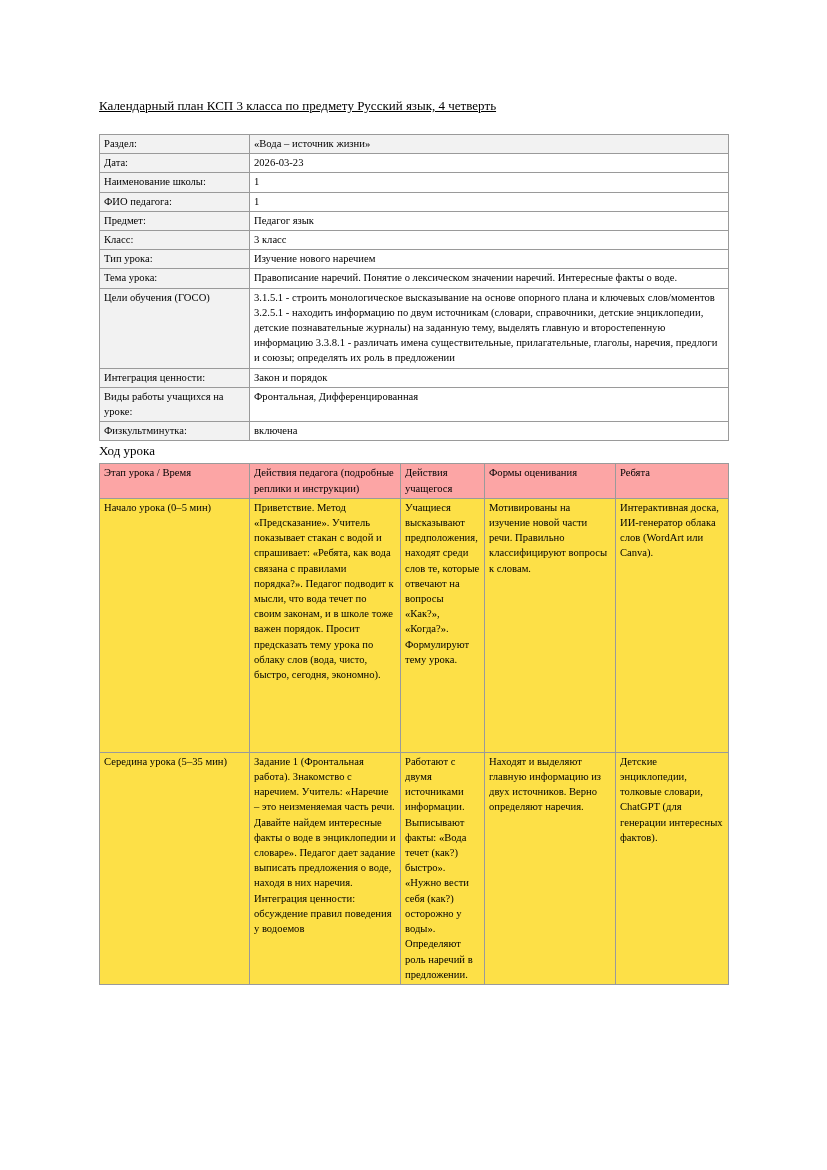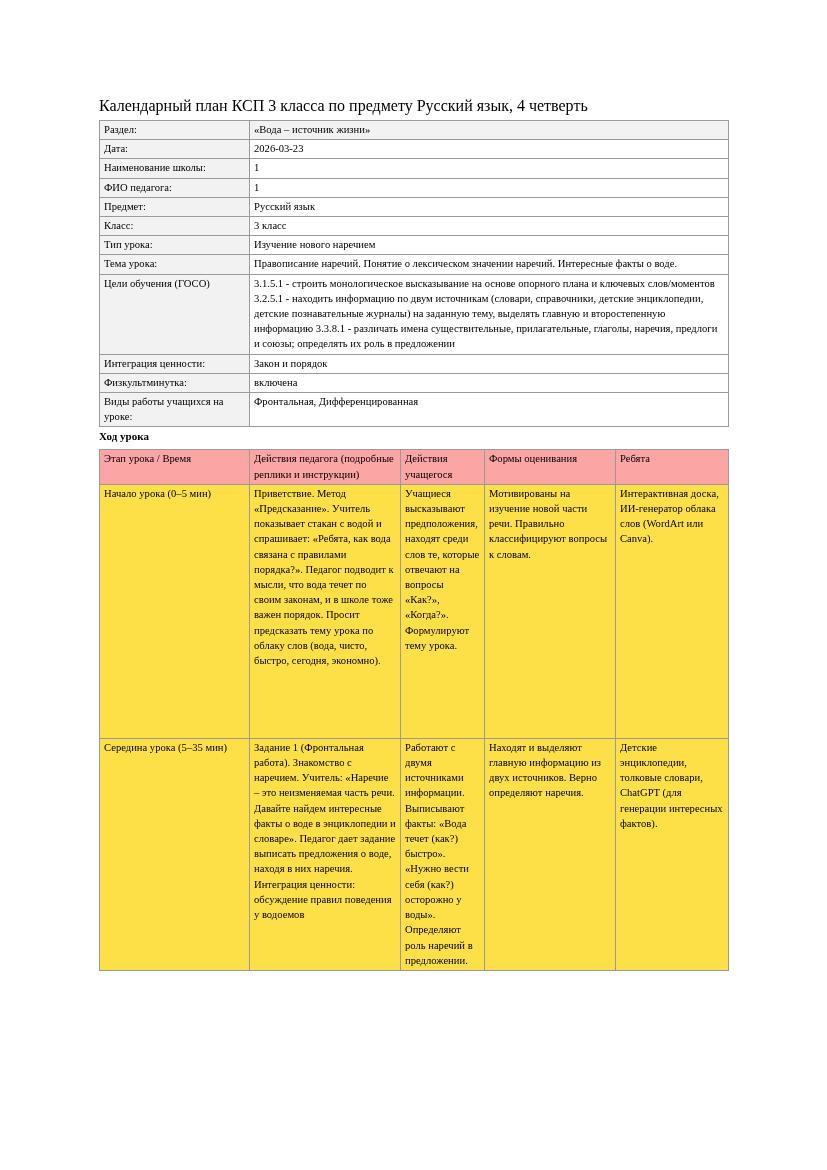--- a/index.html
+++ b/index.html
@@ -32,11 +32,12 @@
     width: 629px;
   }
   .doc-title {
-    font-size: 16px;
+    font-size: 13px;
     line-height: 16px;
-    margin: 0 0 6px 0;
+    margin: 0 0 20px 0;
     font-weight: normal;
     white-space: nowrap;
+    text-decoration: underline;
   }
   table {
     border-collapse: collapse;

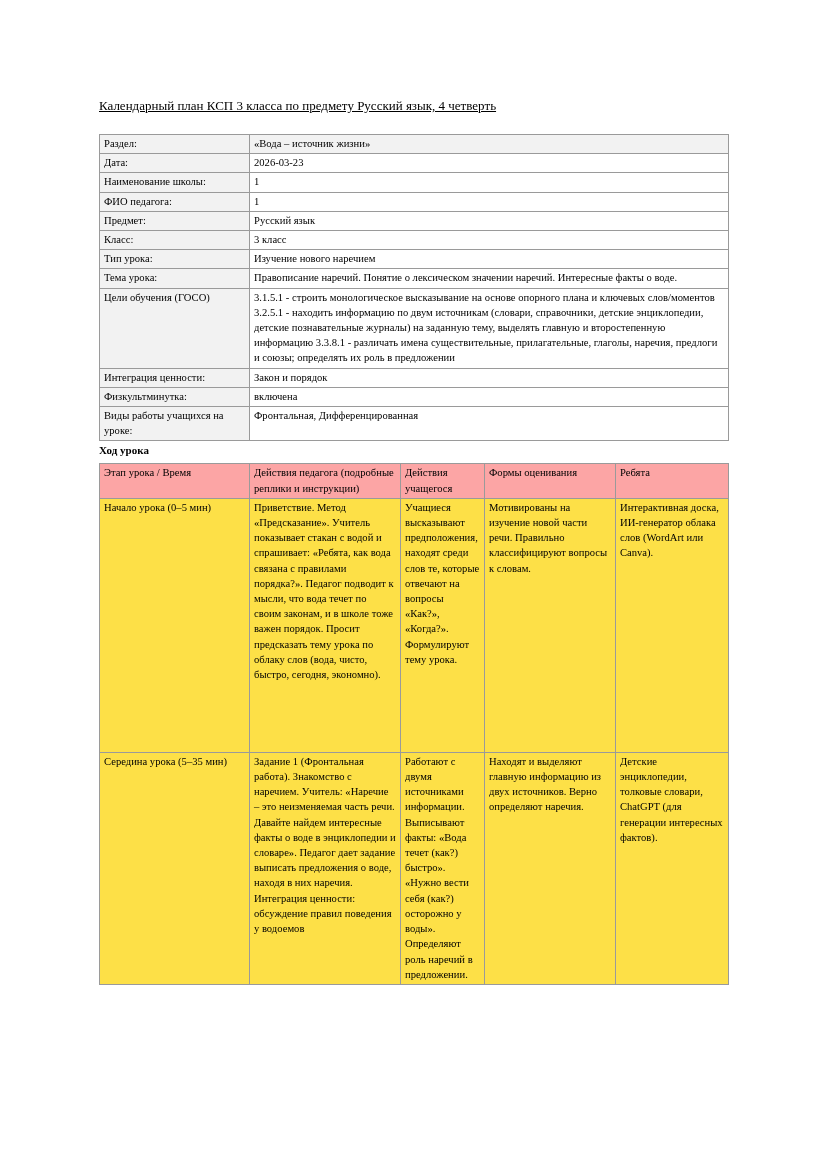--- a/index.html
+++ b/index.html
@@ -127,7 +127,7 @@
           </tr>
           <tr>
             <td class="label">Предмет:</td>
-            <td class="value">Русский язык</td>
+            <td class="value">Педагог язык</td>
           </tr>
           <tr>
             <td class="label">Класс:</td>

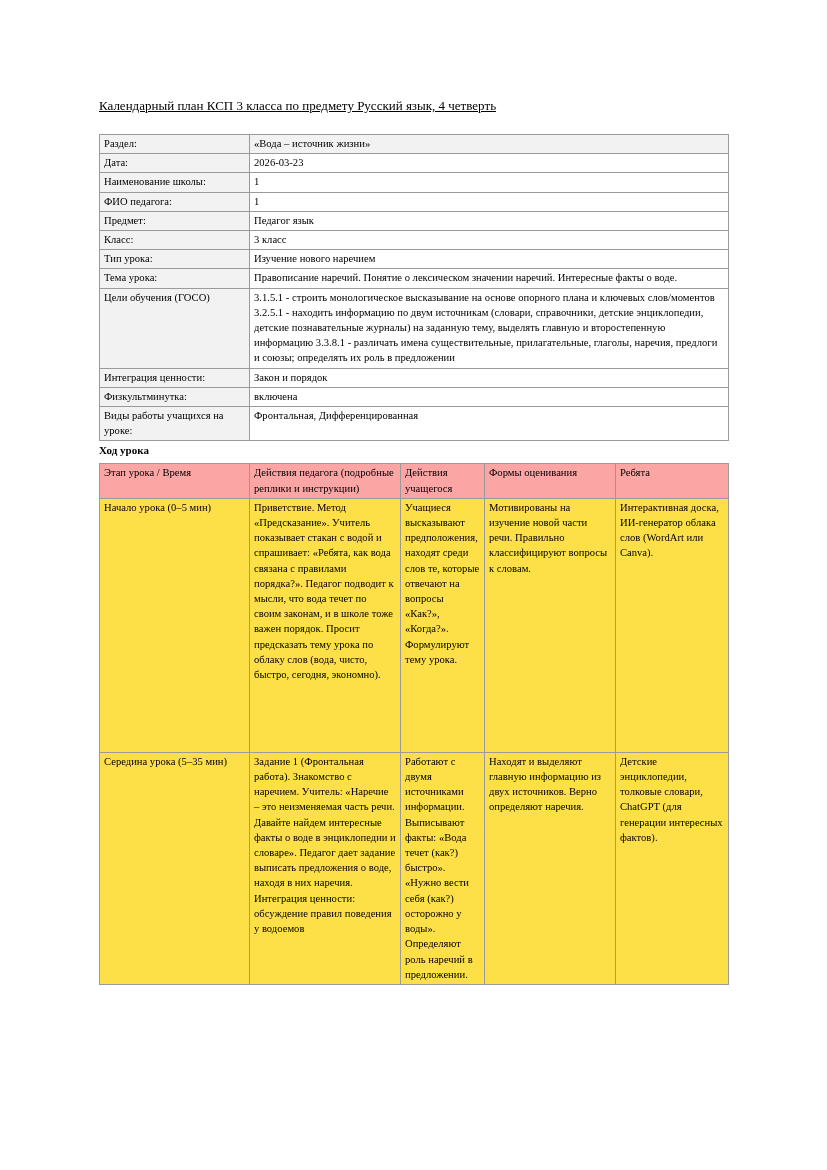--- a/index.html
+++ b/index.html
@@ -150,12 +150,12 @@
             <td class="value">Закон и порядок</td>
           </tr>
           <tr>
+            <td class="label">Виды работы учащихся на уроке:</td>
+            <td class="value">Фронтальная, Дифференцированная</td>
+          </tr>
+          <tr>
             <td class="label">Физкультминутка:</td>
             <td class="value">включена</td>
-          </tr>
-          <tr>
-            <td class="label">Виды работы учащихся на уроке:</td>
-            <td class="value">Фронтальная, Дифференцированная</td>
           </tr>
         </tbody>
     </table>

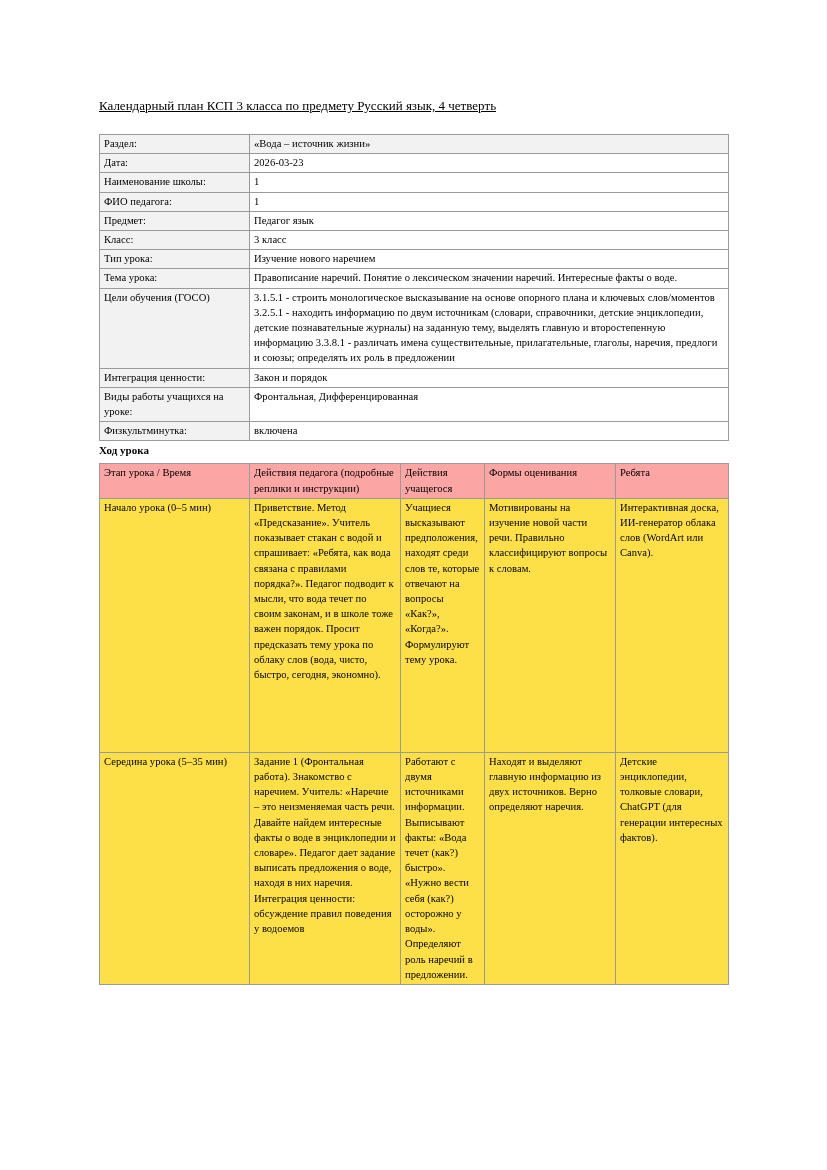--- a/index.html
+++ b/index.html
@@ -73,10 +73,9 @@
   }
 
   .section-caption {
-    font-size: 11px;
+    font-size: 13px;
     line-height: 15px;
     margin: 2px 0 5px 0;
-    font-weight: bold;
   }
 
   

